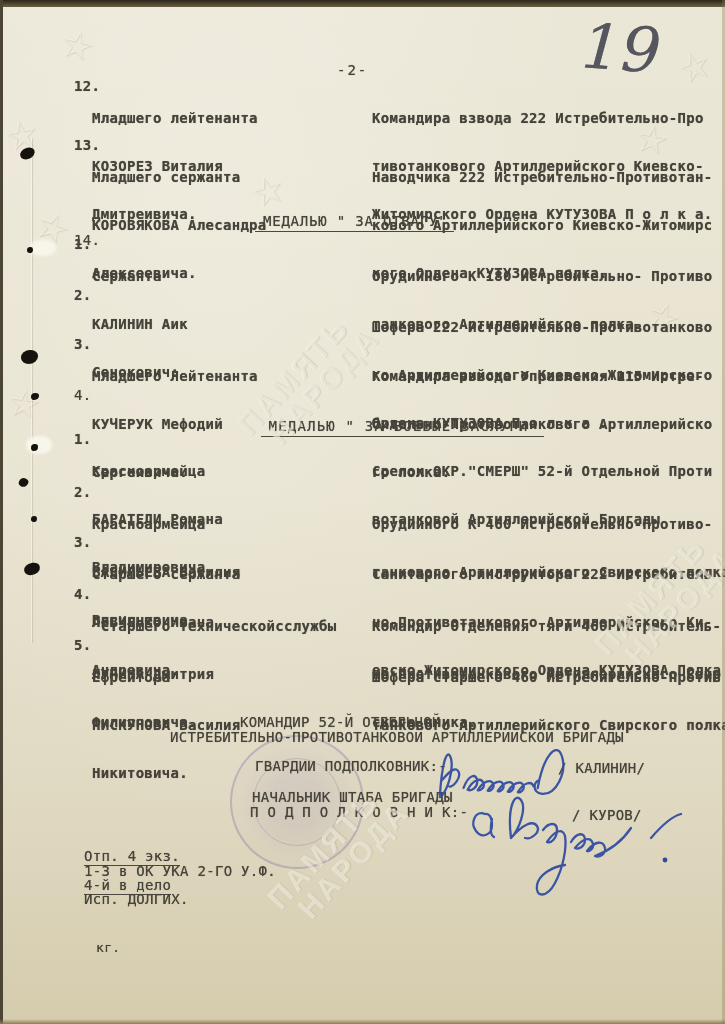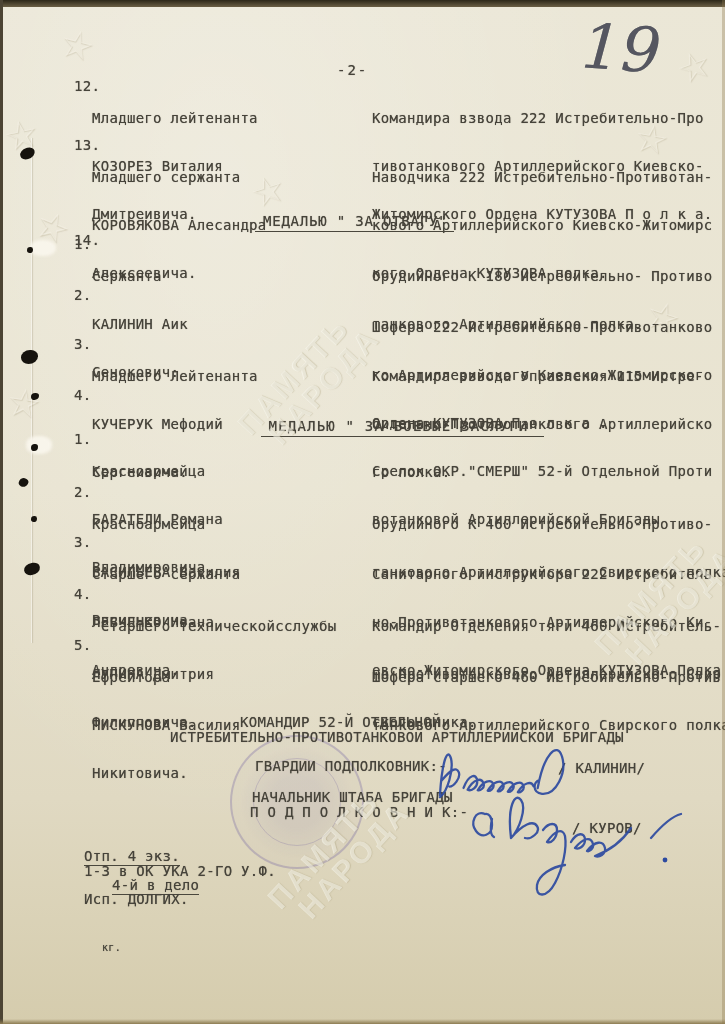--- a/index.html
+++ b/index.html
@@ -17,7 +17,7 @@
     white-space:pre;text-shadow:0 0 0.7px rgba(70,67,58,0.75);
     z-index:3;
   }
-  .row{left:0;width:613px;}
+  .row{left:0;width:613px;font-weight:bold;}
   .row .num{position:absolute;left:74px;top:0;}
   .row .names{position:absolute;left:92px;top:0;}
   .row .desc{position:absolute;left:372px;top:0;}

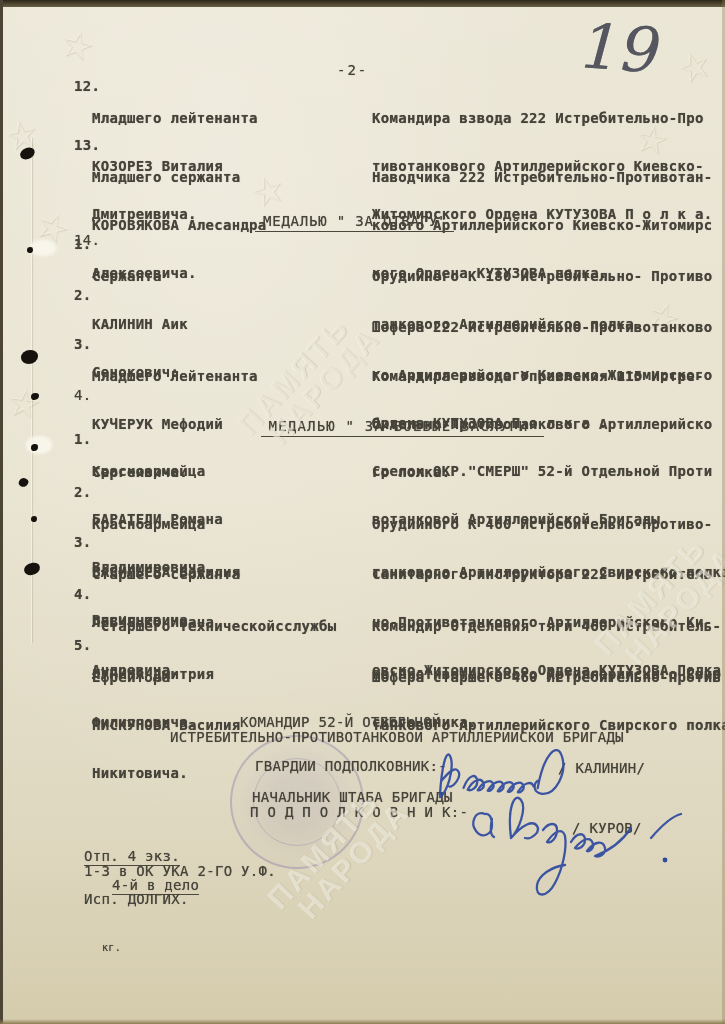--- a/index.html
+++ b/index.html
@@ -250,7 +250,7 @@
   <div class="typ" style="left:558px;top:760px;">/ КАЛИНИН/</div>
   <div class="typ" style="left:252px;top:789px;">НАЧАЛЬНИК ШТАБА БРИГАДЫ</div>
   <div class="typ" style="left:250px;top:804px;">П О Д П О Л К О В Н И К:-</div>
-  <div class="typ" style="left:572px;top:807px;margin-top:13px;">/ КУРОВ/</div>
+  <div class="typ" style="left:572px;top:807px;">/ КУРОВ/</div>
 
   <svg class="sig" style="left:425px;top:733px;transform:rotate(-3deg);" width="190" height="85" viewBox="0 0 190 85">
     <path d="M14,58 C18,24 24,10 27,22 C29,34 22,54 14,60 M16,44 C26,33 32,30 34,36 C36,42 28,50 24,50"></path>

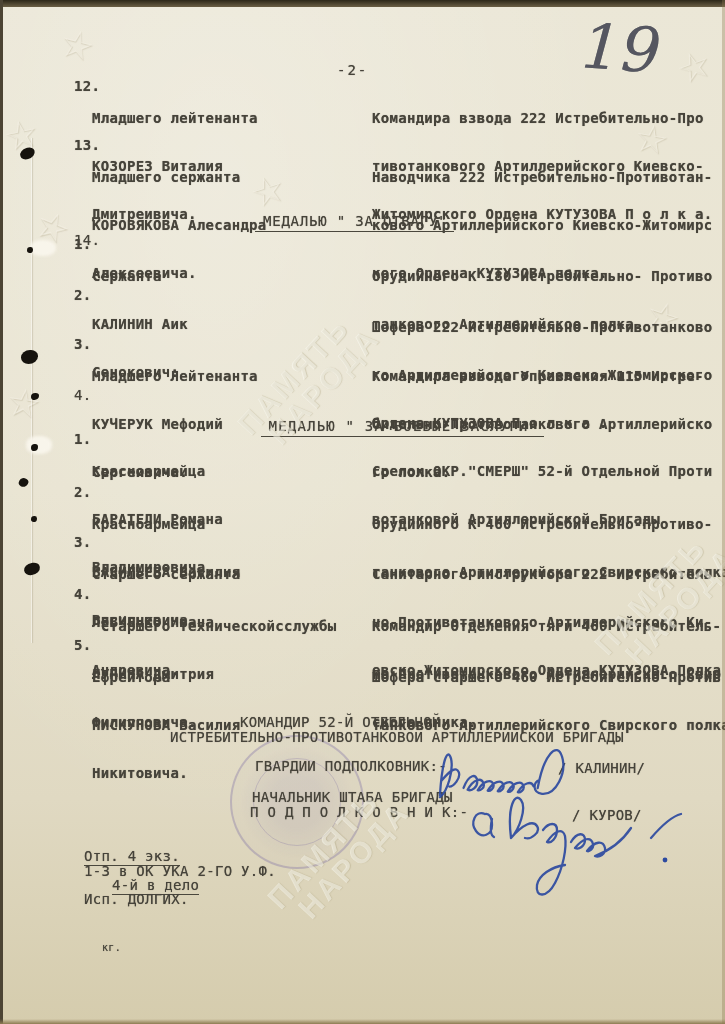--- a/index.html
+++ b/index.html
@@ -268,7 +268,7 @@
 
   <div class="typ" style="left:84px;top:848px;"><span class="u">Отп. 4 экз.</span></div>
   <div class="typ" style="left:84px;top:863px;">1-3 в ОК УКА 2-ГО У.Ф.</div>
-  <div class="typ" style="left:84px;top:877px;margin-left:28px;"><span class="u">4-й в дело</span></div>
+  <div class="typ" style="left:84px;top:877px;"><span class="u">4-й в дело</span></div>
   <div class="typ" style="left:84px;top:891px;">Исп. ДОЛГИХ.</div>
   <div class="typ" style="left:102px;top:940px;font-size:10px;">кг.</div>
 

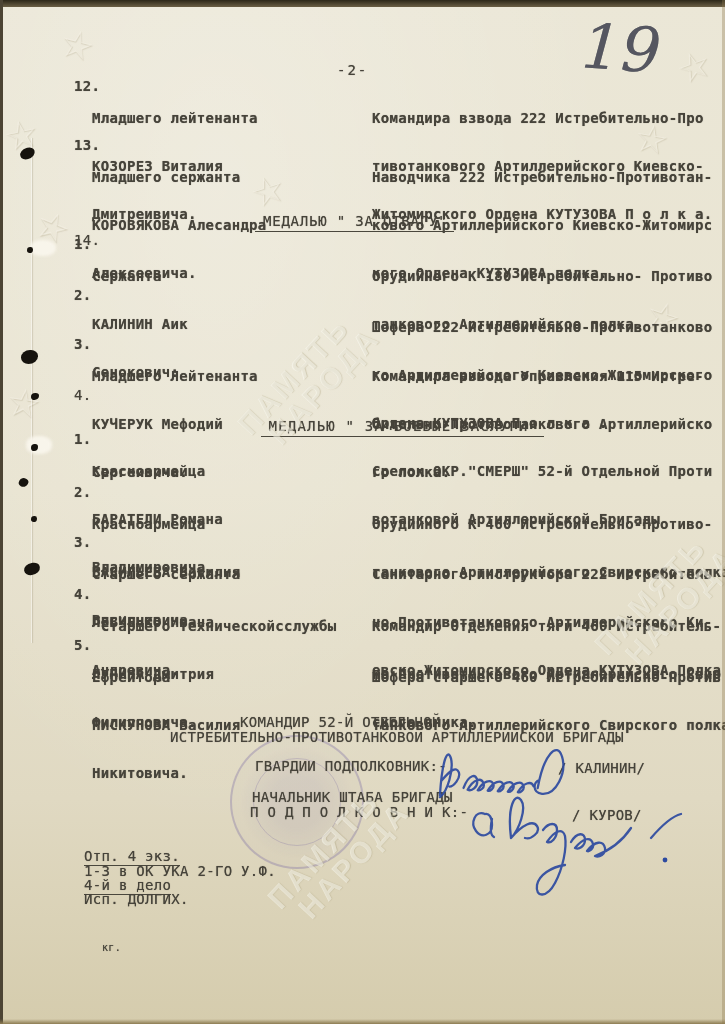--- a/index.html
+++ b/index.html
@@ -270,7 +270,7 @@
   <div class="typ" style="left:84px;top:863px;">1-3 в ОК УКА 2-ГО У.Ф.</div>
   <div class="typ" style="left:84px;top:877px;"><span class="u">4-й в дело</span></div>
   <div class="typ" style="left:84px;top:891px;">Исп. ДОЛГИХ.</div>
-  <div class="typ" style="left:102px;top:940px;font-size:10px;">кг.</div>
+  <div class="typ" style="left:96px;top:940px;font-size:13px;">кг.</div>
 
   <div class="wm" style="left:228px;top:352px;">
     <div>ПАМЯТЬ</div>

